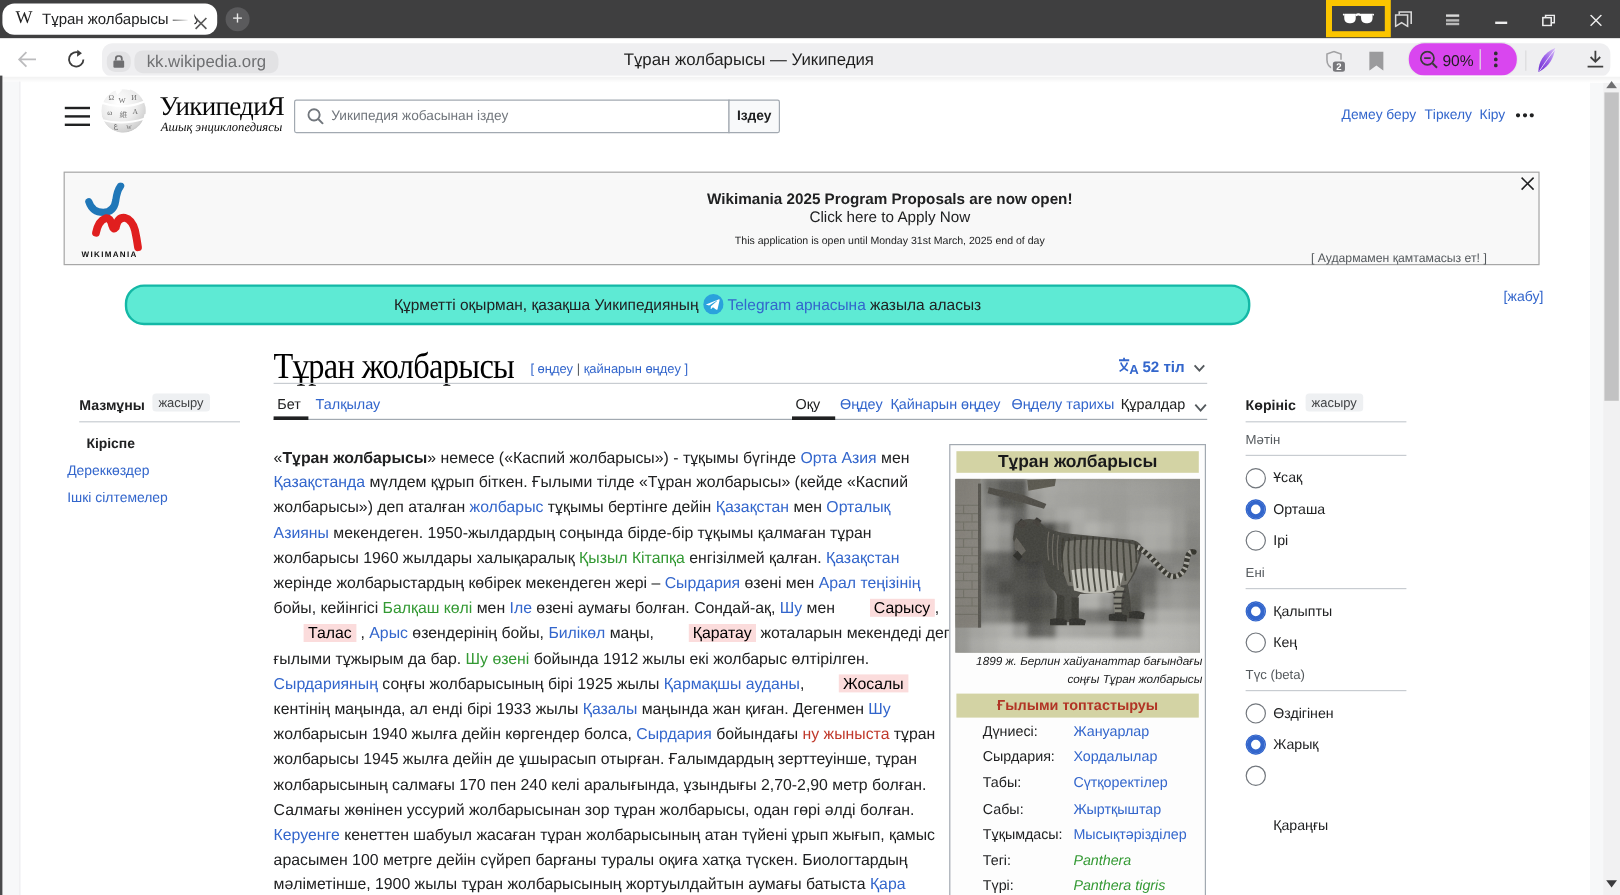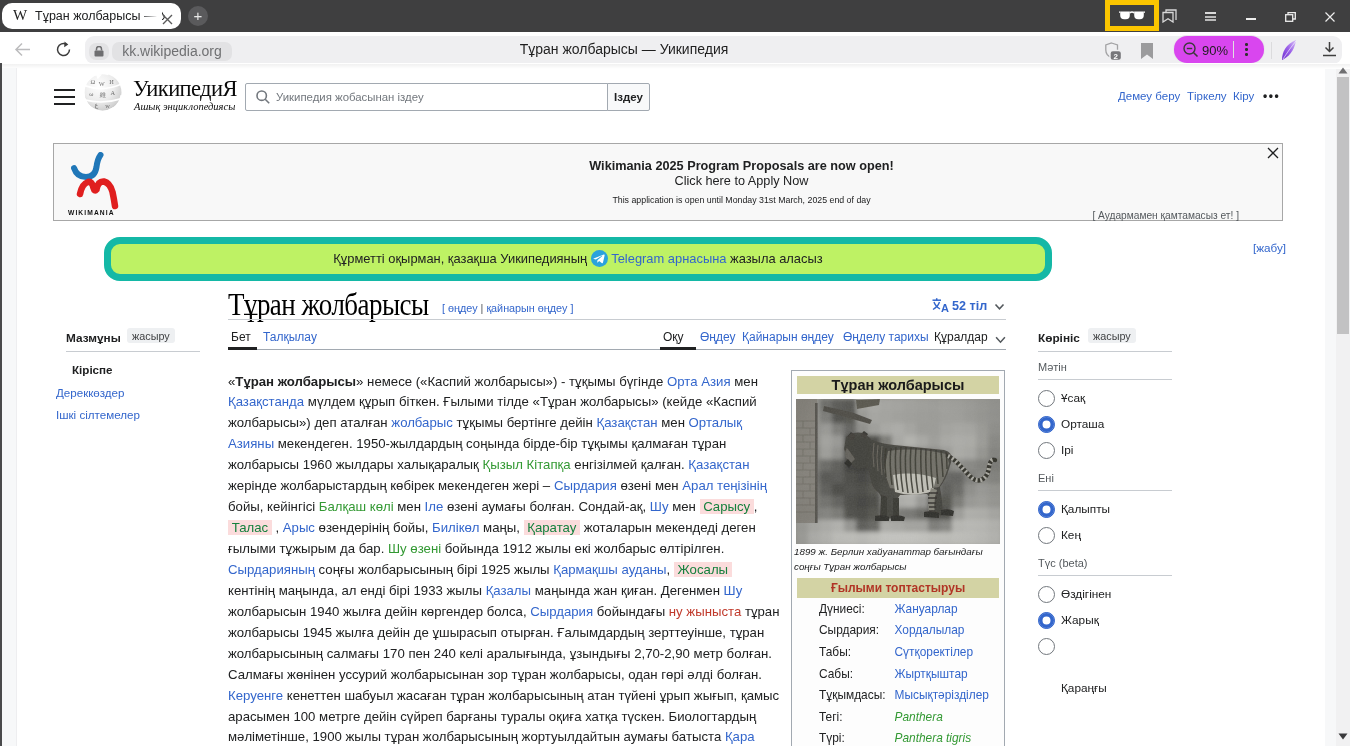--- a/index.html
+++ b/index.html
@@ -30,7 +30,7 @@
 
 #page{position:absolute;left:0;top:63px;width:1350px;height:683px;background:#fff;}
 #banner{position:absolute;left:53px;top:143px;width:1228px;height:76px;background:#f8f8f8;border:1px solid #a7a7a7;}
-#tgbox{position:absolute;left:104px;top:237px;width:934px;height:30px;border:7px solid #14b8a6;border-radius:16px;background:#bef264;}
+#tgbox{position:absolute;left:104px;top:237px;width:934px;height:30px;border:2px solid #14b8a6;border-radius:16px;background:#5eead4;}
 h1{margin:0;font-family:"Liberation Serif",serif;font-weight:normal;font-size:27px;color:#000;}
 .tabrow{font-size:12px;color:#202122;}
 .greyhd{font-size:11px;color:#54595d;}

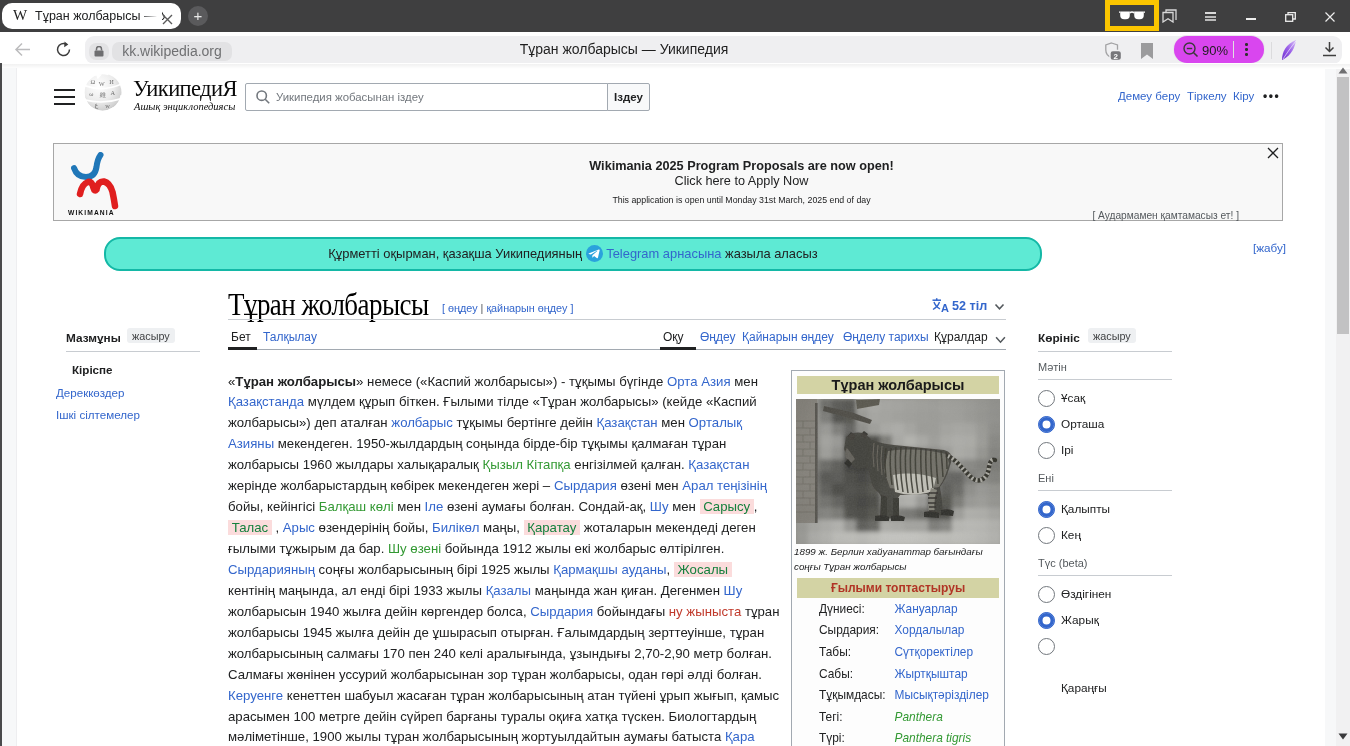--- a/index.html
+++ b/index.html
@@ -9,7 +9,7 @@
 .bl{color:#3366cc;}
 .gr{color:#339933;}
 .rd{color:#c0392b;}
-.pk{background:#fbdcdc;color:#15803d;}
+.pk{background:#fbdcdc;color:#000000;margin-left:25px;}
 
 #tabbar{position:absolute;left:0;top:0;width:1350px;height:32px;background:#3f3f40;}
 #tab{position:absolute;left:2px;top:3px;width:179px;height:26px;background:#fff;border-radius:10px;}

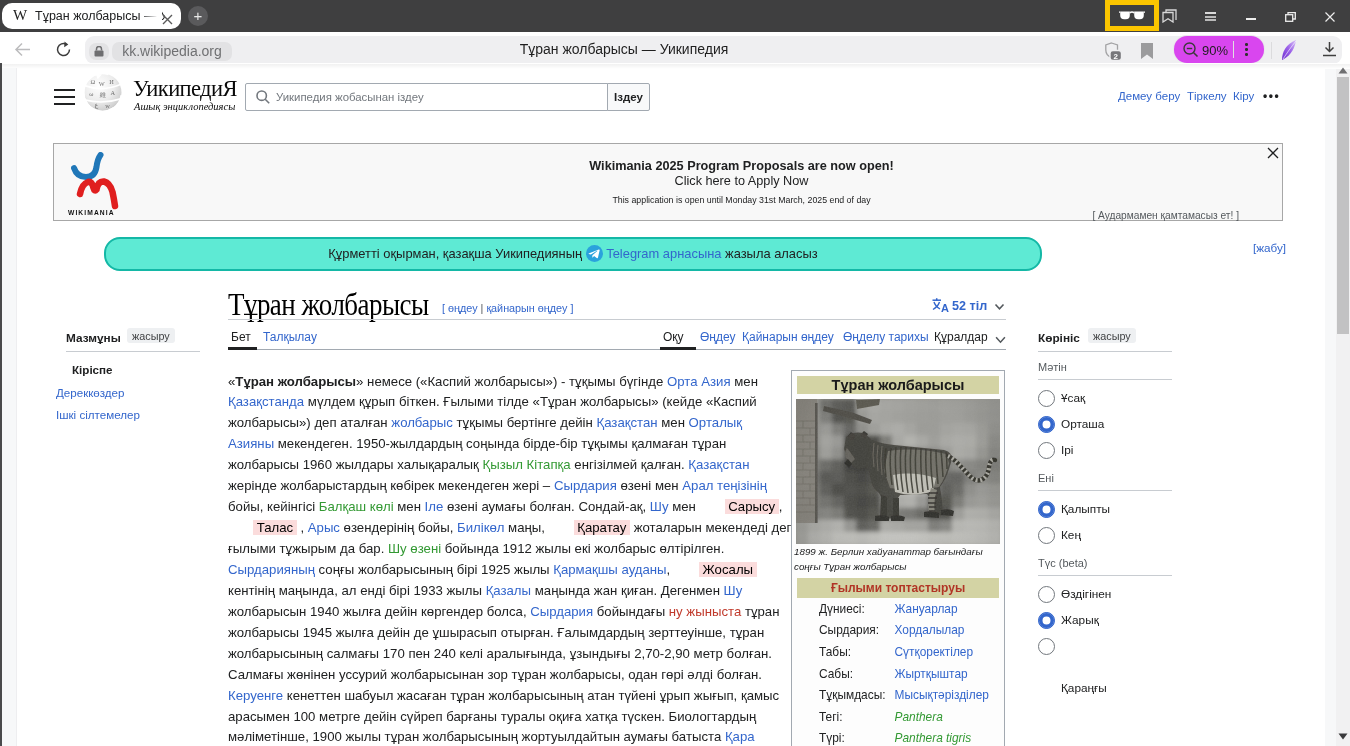--- a/index.html
+++ b/index.html
@@ -525,7 +525,7 @@
   <rect width="204" height="145" filter="url(#grain)" opacity="0.15"></rect>
   <rect width="204" height="145" fill="url(#vig)"></rect>
  </svg>
- <div style="margin:0 2px 0;text-align:left;font-style:italic;font-size:9.8px;color:#202122;line-height:15.4px;">1899 ж. Берлин хайуанаттар бағындағы<br>соңғы Тұран жолбарысы</div>
+ <div style="margin:0 2px 0;text-align:right;font-style:italic;font-size:9.8px;color:#202122;line-height:15.4px;">1899 ж. Берлин хайуанаттар бағындағы<br>соңғы Тұран жолбарысы</div>
  <div class="khaki" style="margin:3px 5px 0;height:20px;text-align:center;font-size:12px;font-weight:bold;color:#b13425;line-height:20px;">Ғылыми топтастыруы</div>
  <table style="margin:1px 0 0 27px;border-spacing:0 0;font-size:11.9px;line-height:21.6px;color:#202122;border-collapse:separate;">
   <tbody>

